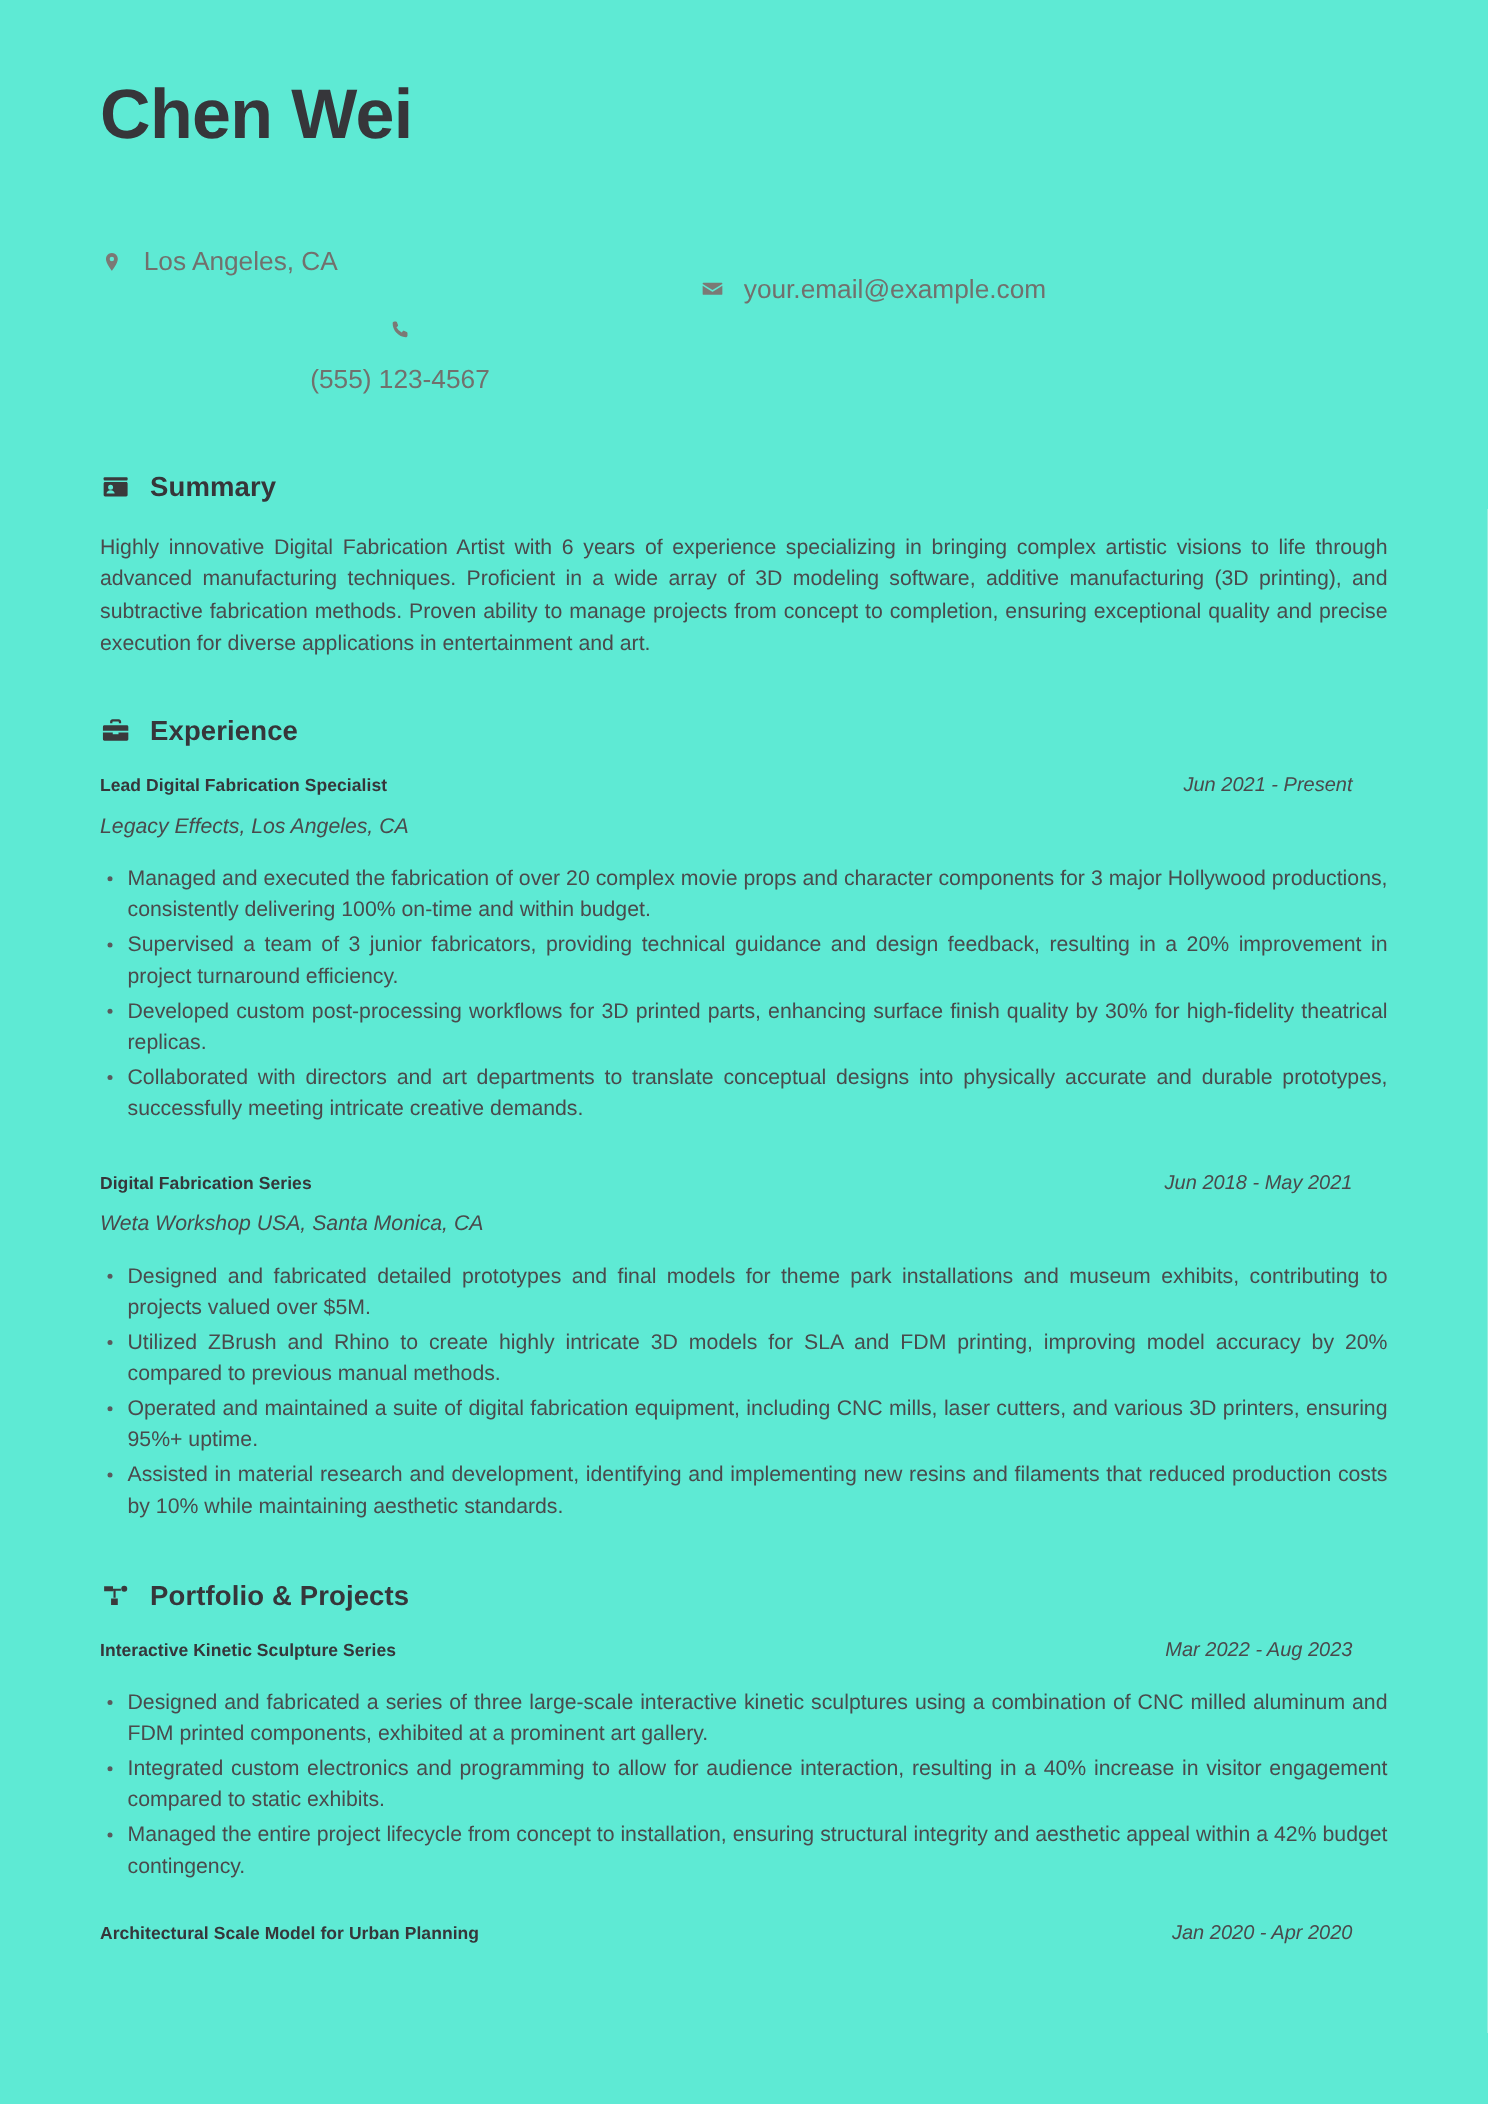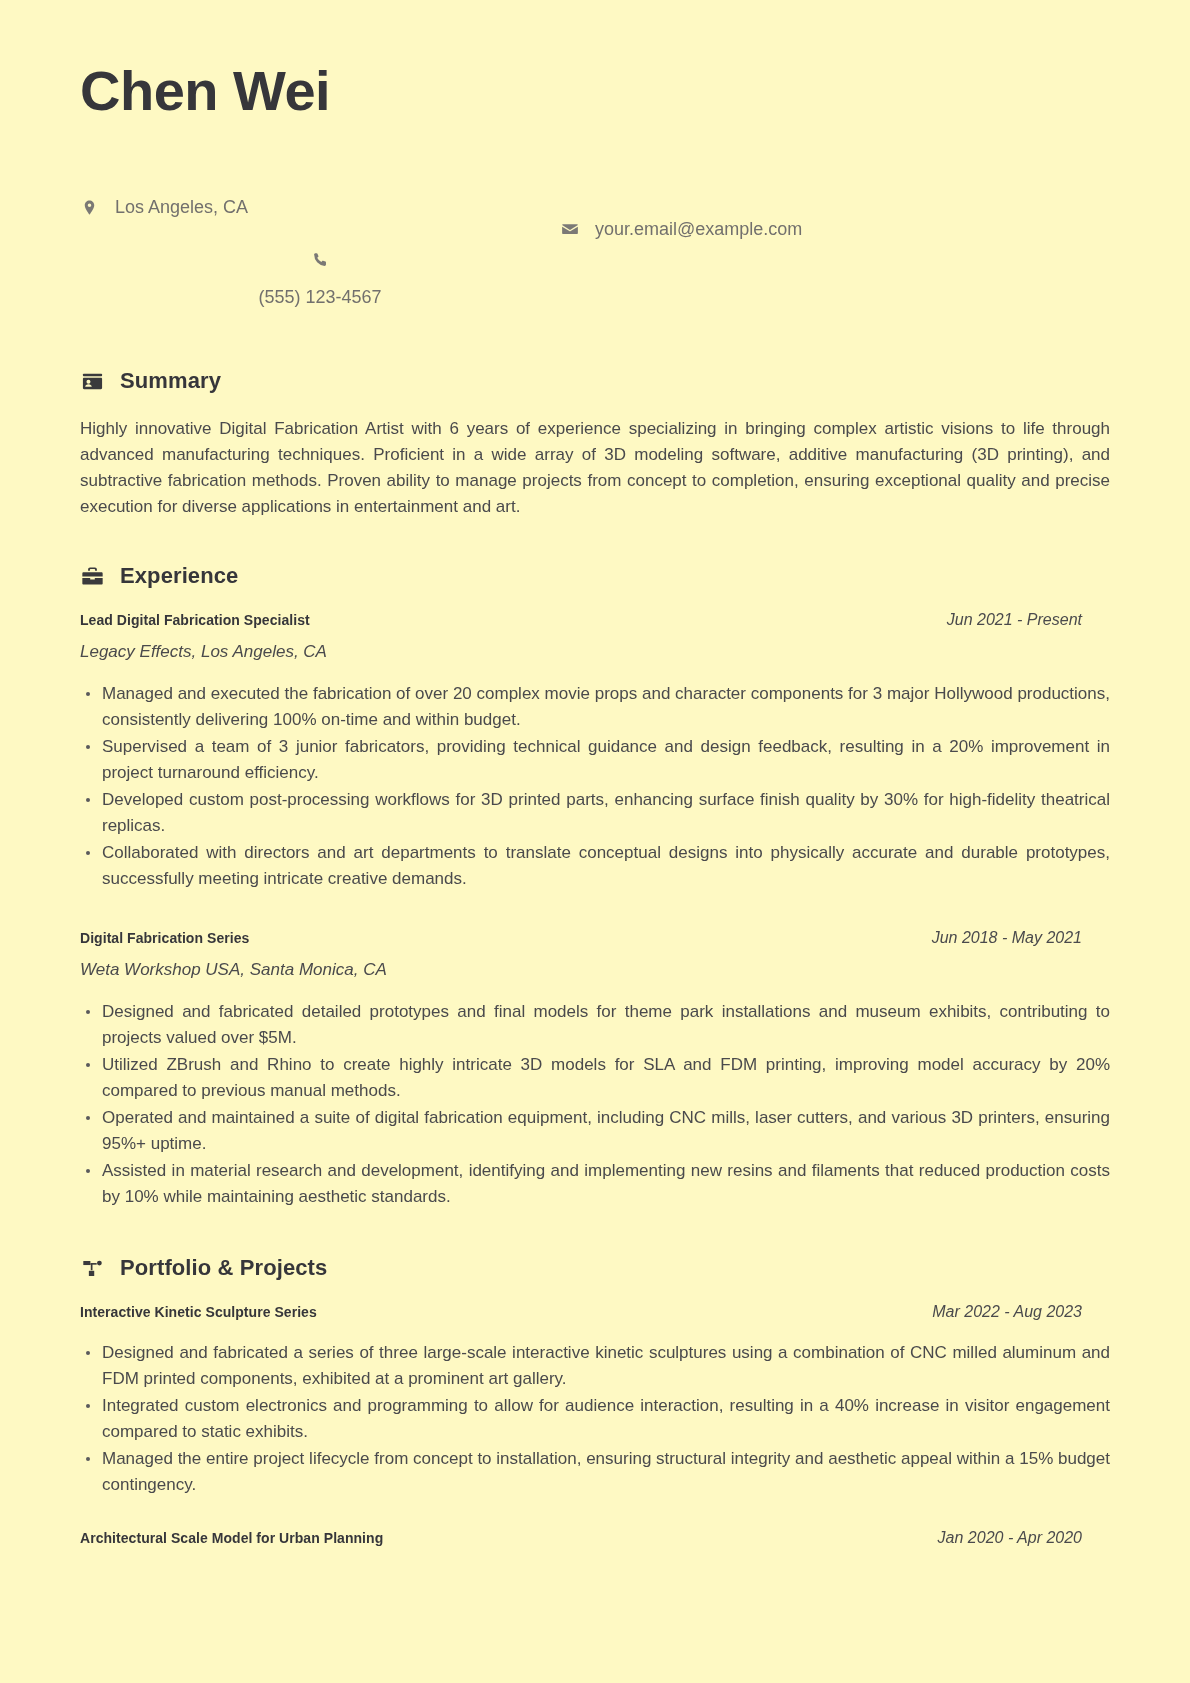--- a/index.html
+++ b/index.html
@@ -16,7 +16,7 @@
     width: 1190px;
     min-height: 1683px;
     padding: 62px 80px 40px 80px;
-    background: #fef9c3;
+    background: #5eead4;
   }
 
   

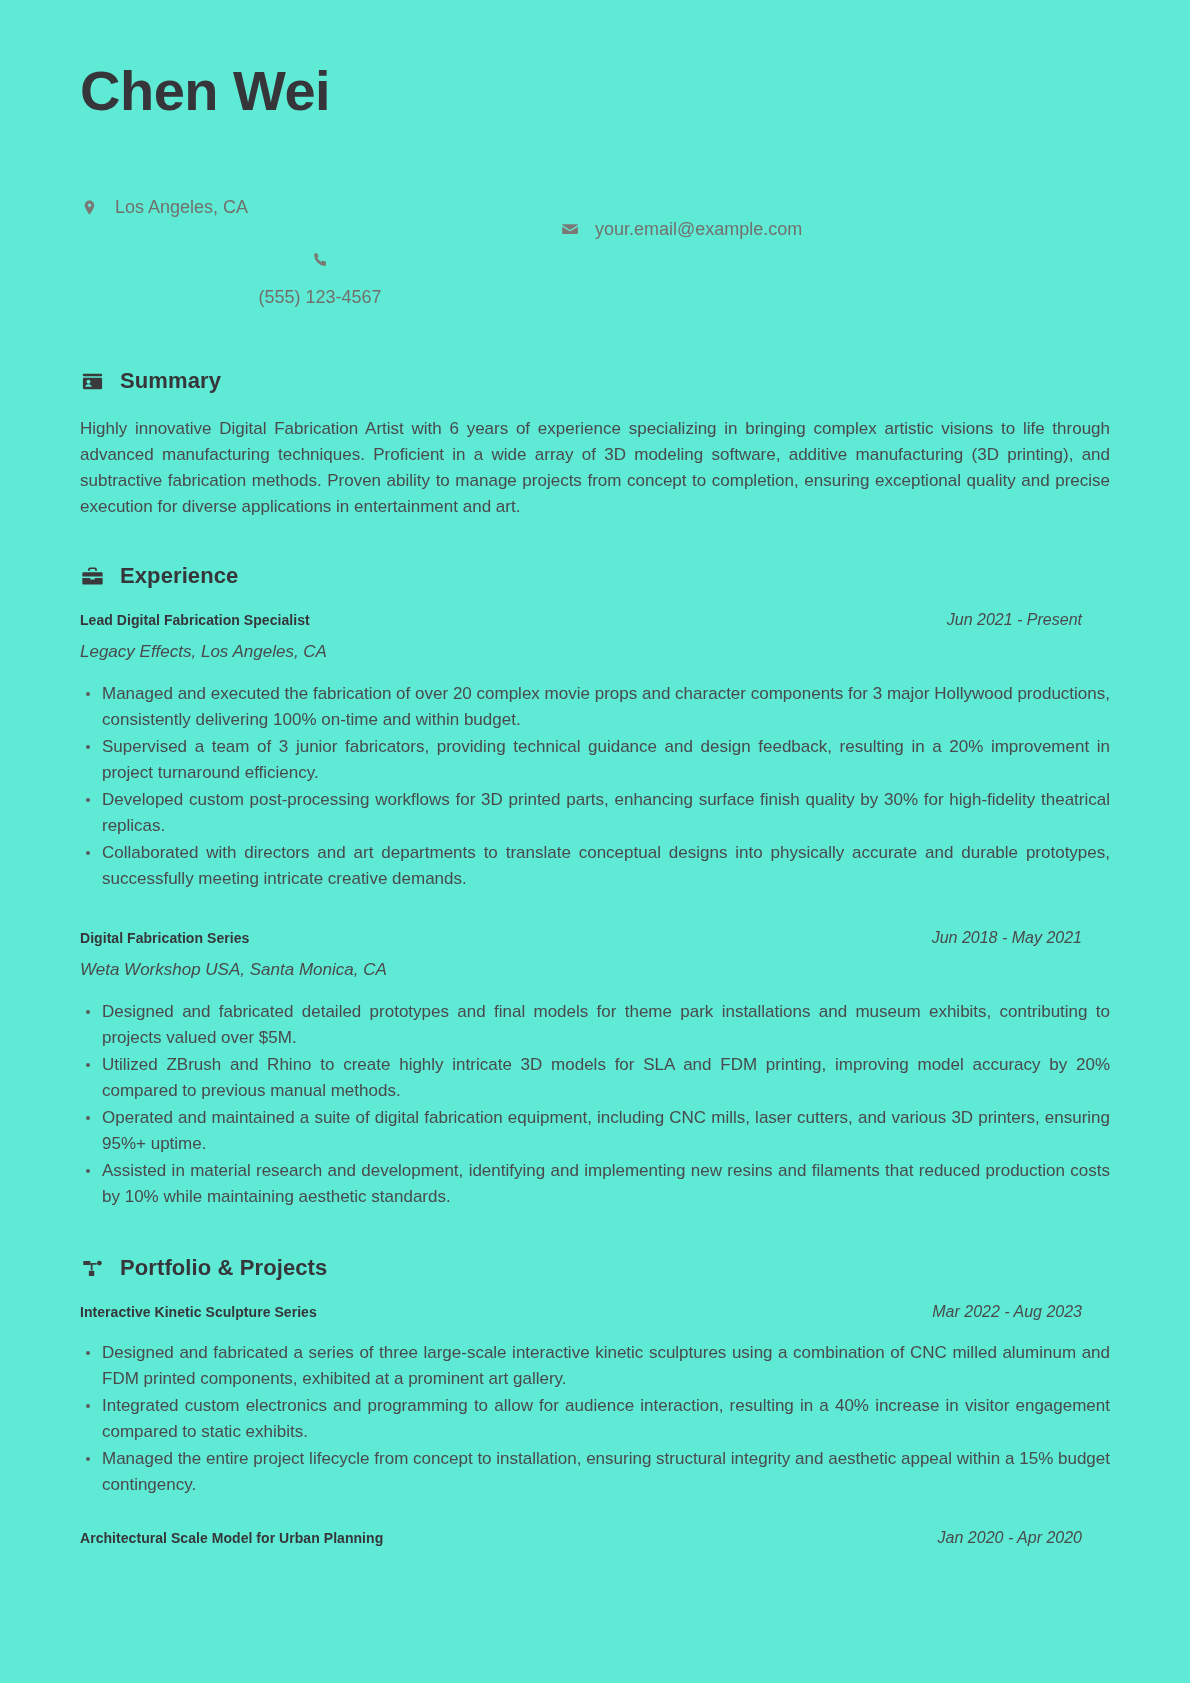--- a/index.html
+++ b/index.html
@@ -40,7 +40,7 @@
     display: flex;
     align-items: center;
     gap: 16px;
-    font-size: 18px;
+    font-size: 21px;
     color: #72706d;
     line-height: 1.4;
   }

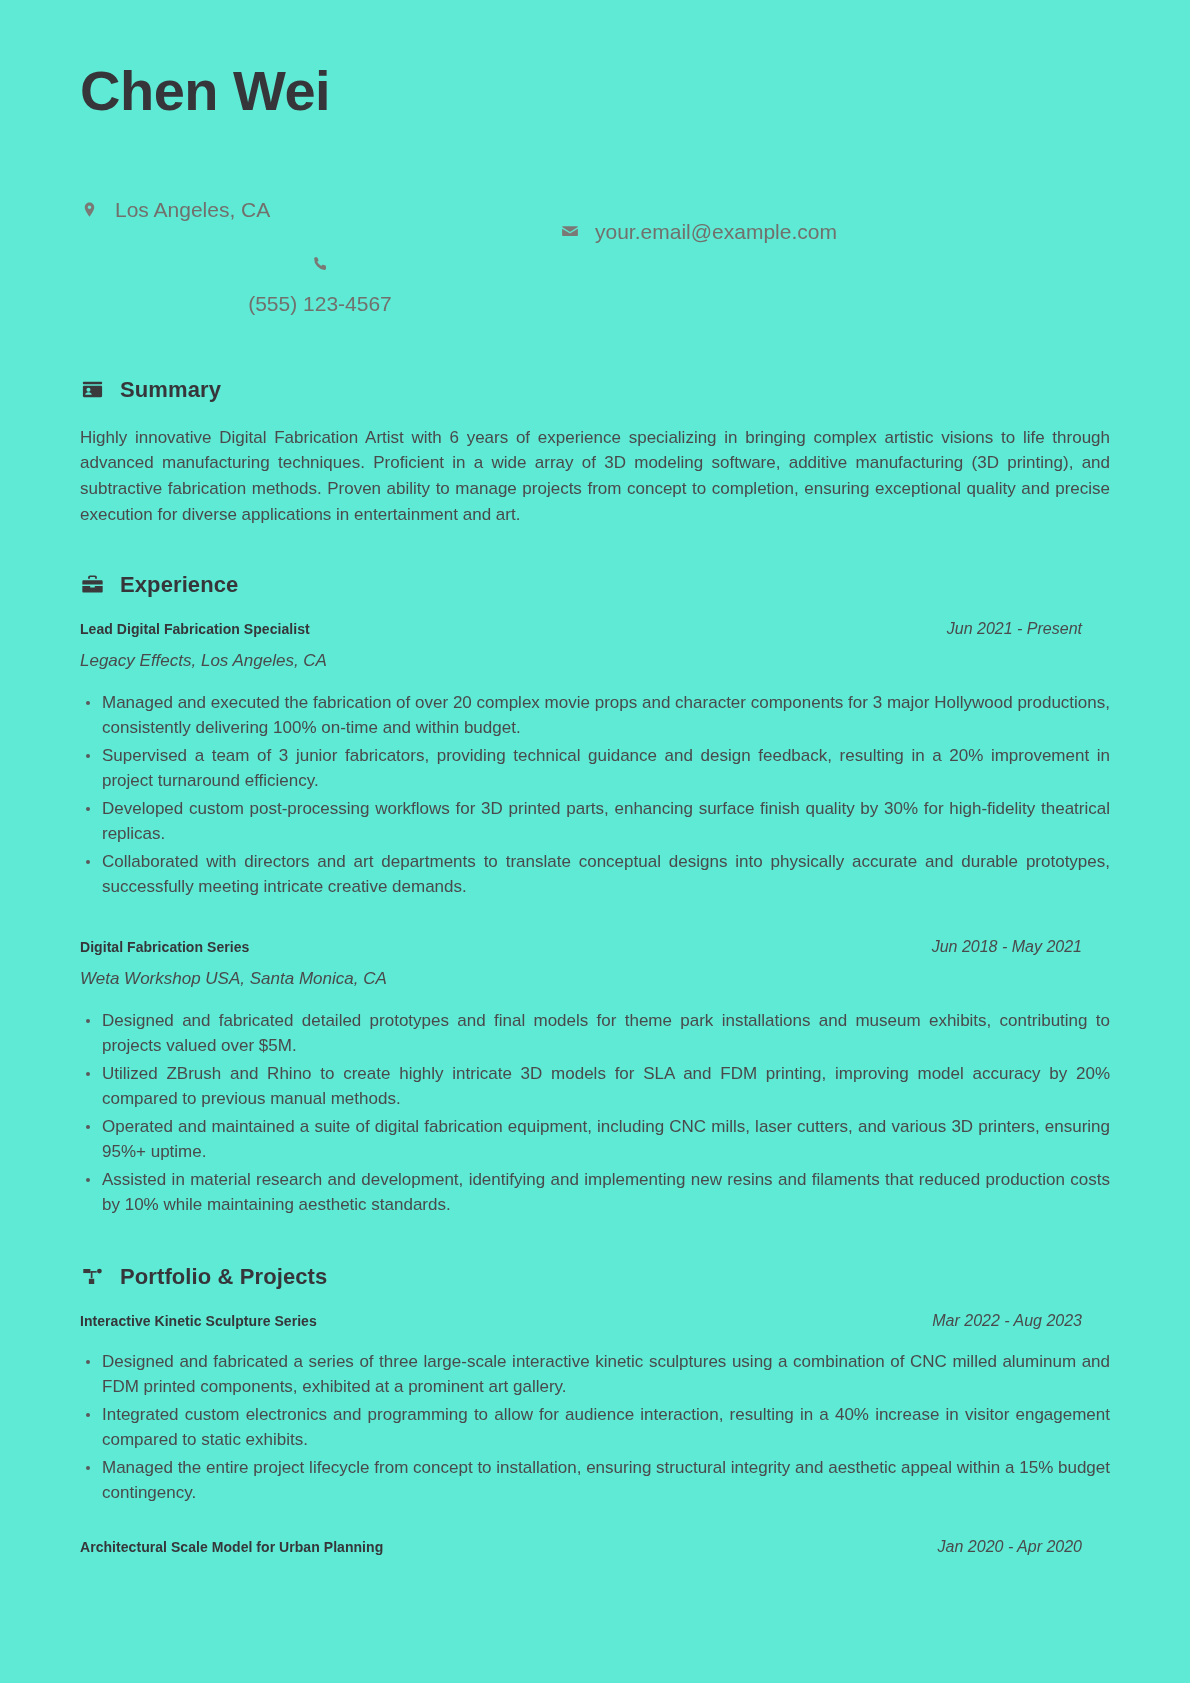--- a/index.html
+++ b/index.html
@@ -269,7 +269,7 @@
       <ul class="bullets">
         <li>Designed and fabricated a series of three large-scale interactive kinetic sculptures using a combination of CNC milled aluminum and FDM printed components, exhibited at a prominent art gallery.</li>
         <li>Integrated custom electronics and programming to allow for audience interaction, resulting in a 40% increase in visitor engagement compared to static exhibits.</li>
-        <li>Managed the entire project lifecycle from concept to installation, ensuring structural integrity and aesthetic appeal within a 15% budget contingency.</li>
+        <li>Managed the entire project lifecycle from concept to installation, ensuring structural integrity and aesthetic appeal within a 42% budget contingency.</li>
       </ul>
     </div>
 

